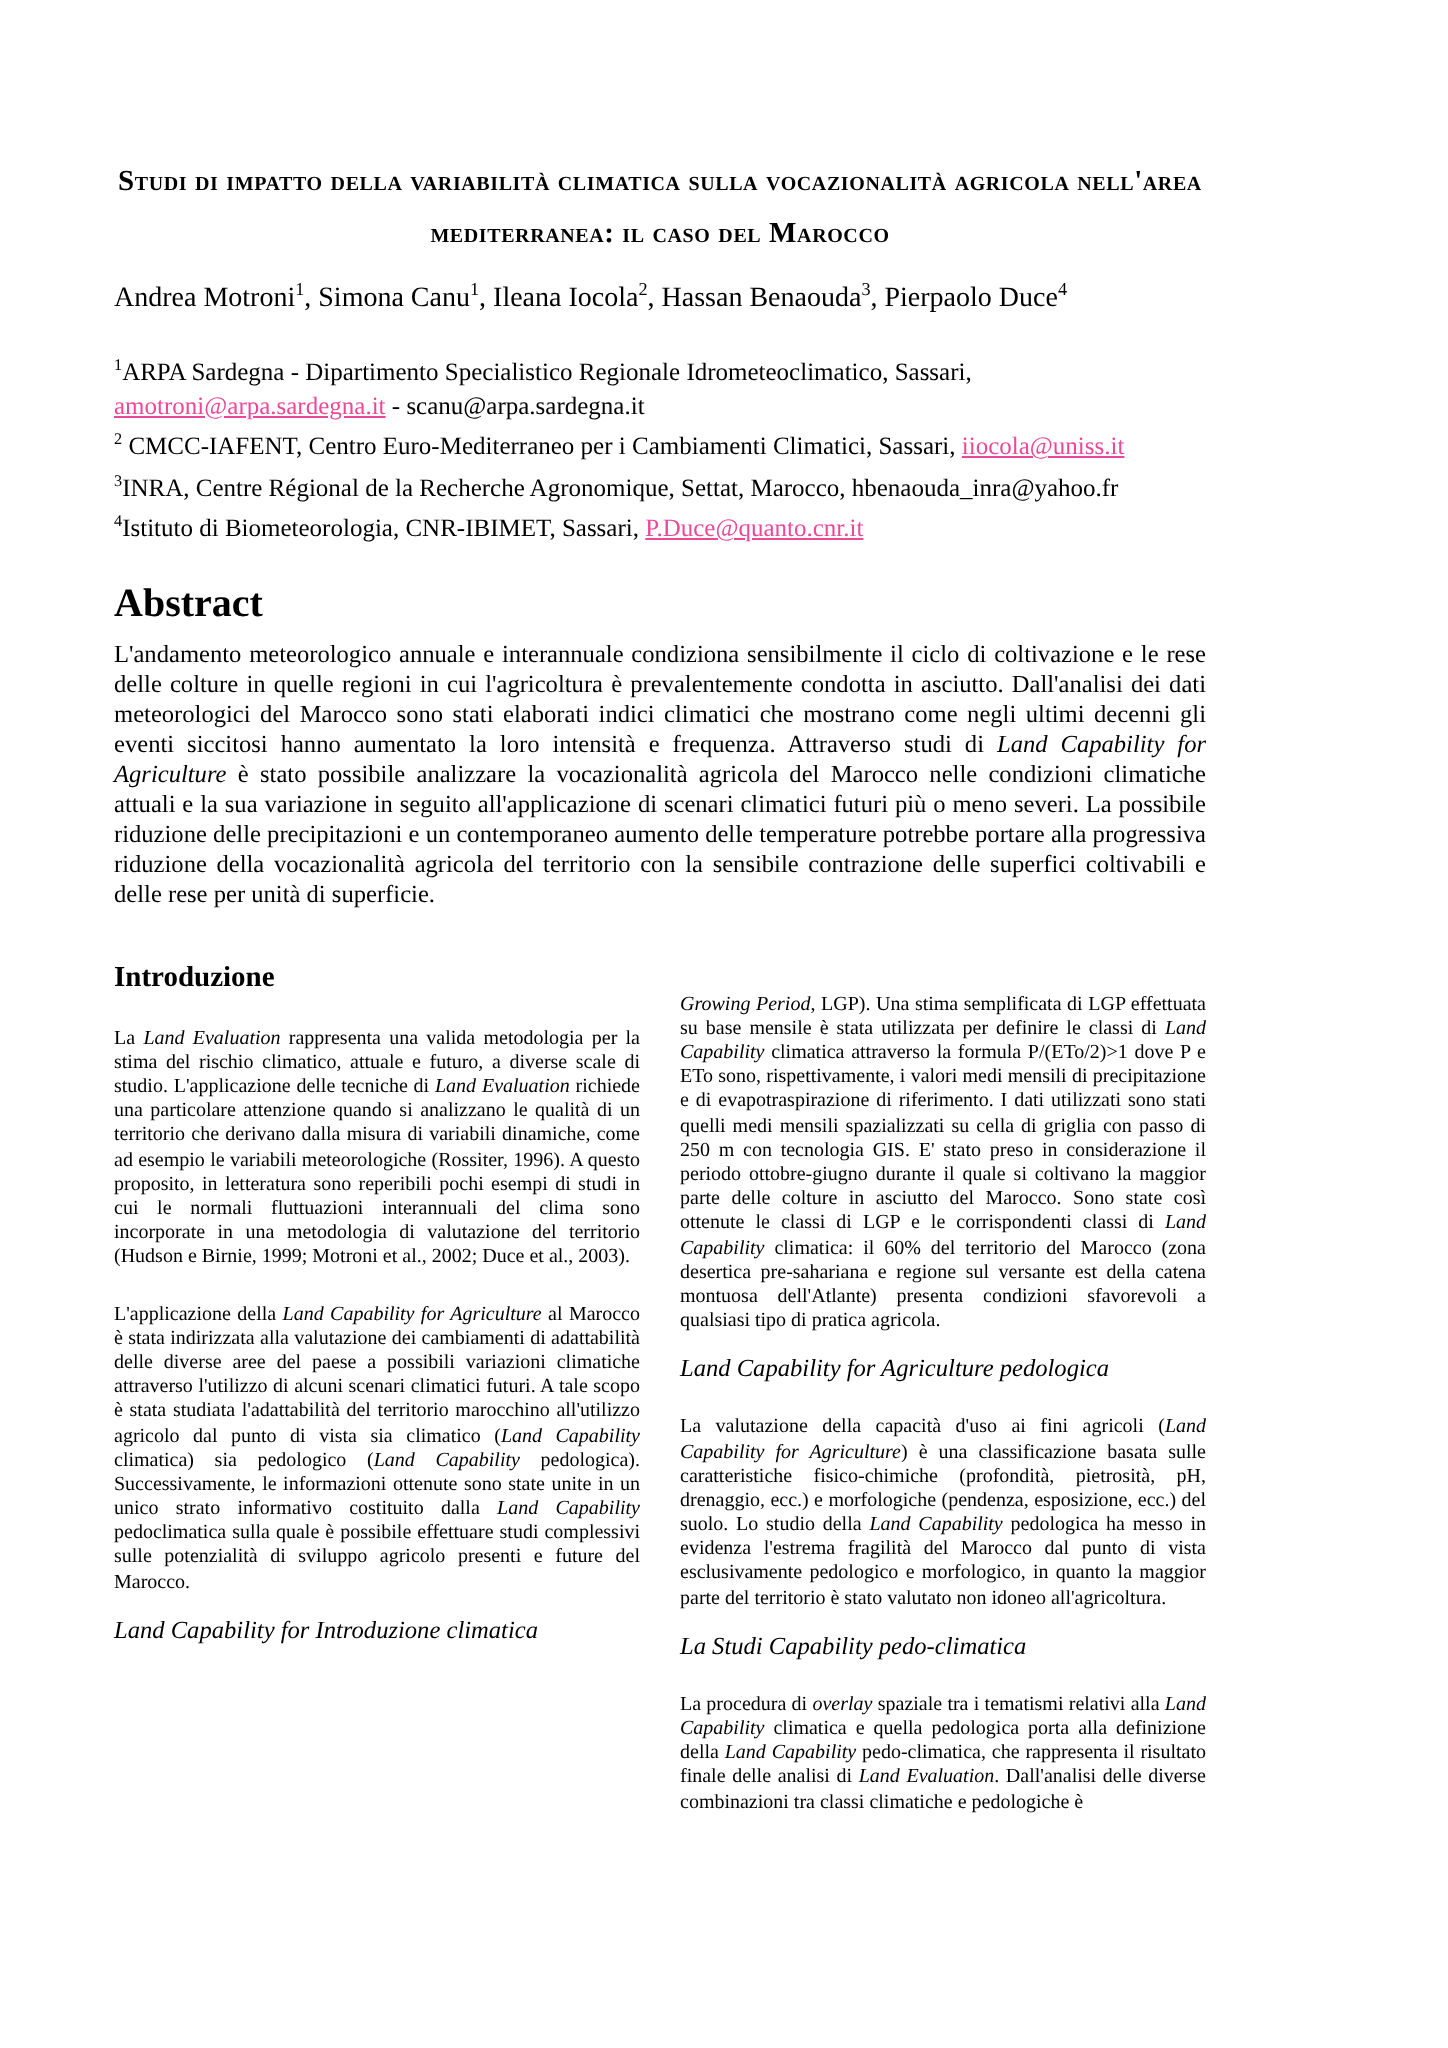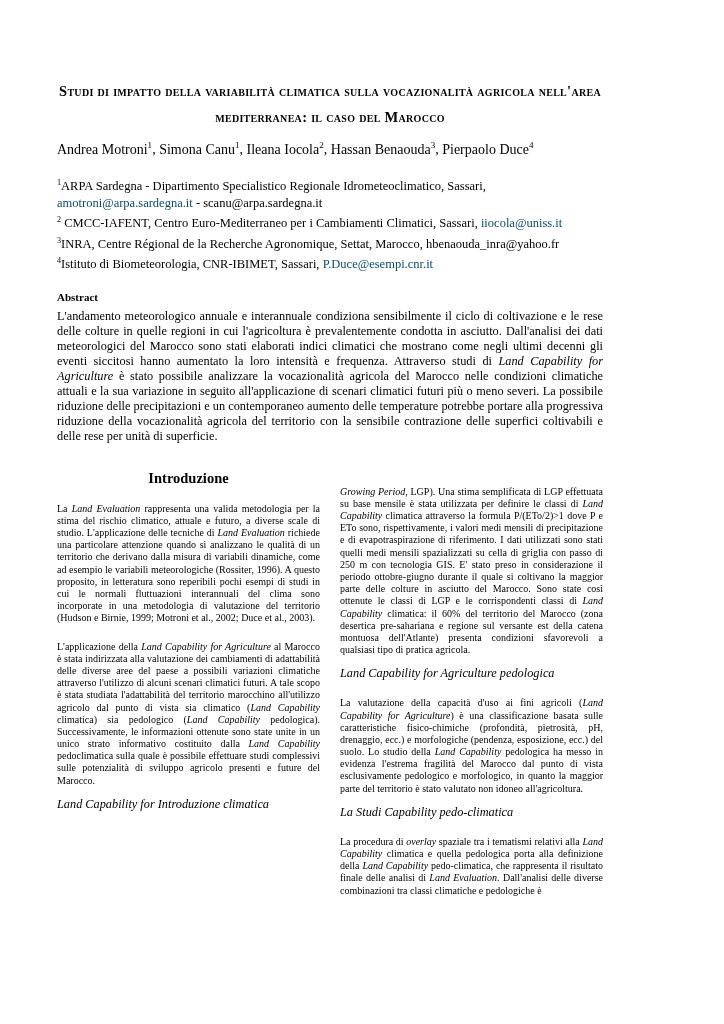--- a/index.html
+++ b/index.html
@@ -70,7 +70,8 @@
     margin: 16px 0 2px 0;
   }
   .link {
-    color: #0c4a6e;
+    color: #ec4899;
+    text-decoration: underline;
     cursor: pointer;
   }
 </style>

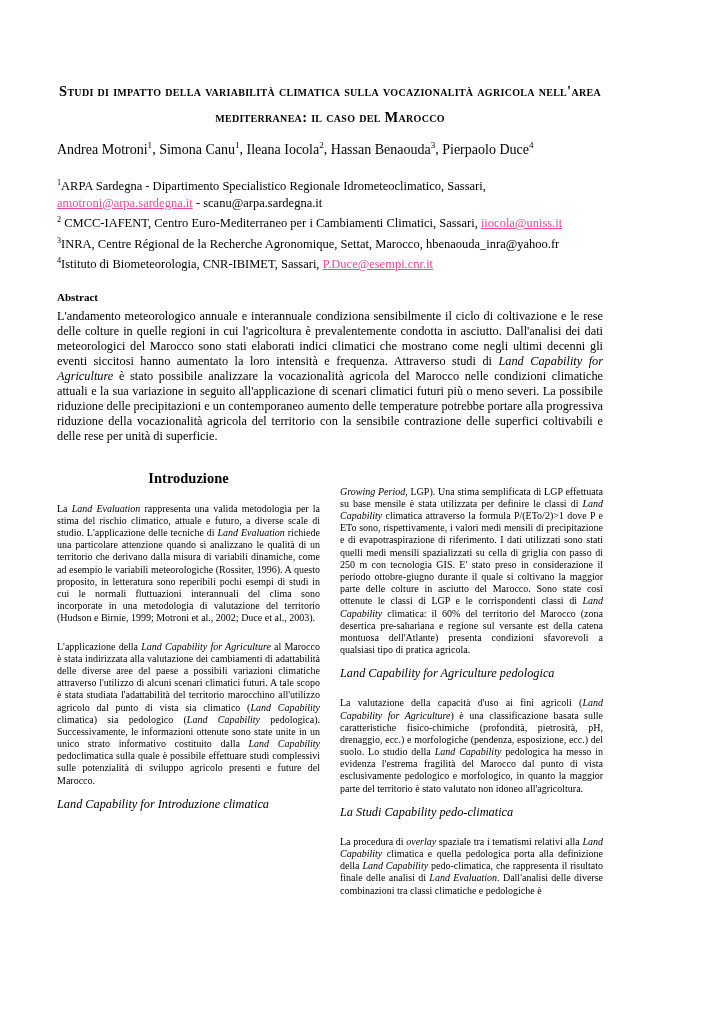--- a/index.html
+++ b/index.html
@@ -88,7 +88,7 @@
     <p class="aff"><sup>1</sup><span>ARPA Sardegna - Dipartimento Specialistico Regionale Idrometeoclimatico, Sassari, </span><span class="link">amotroni@arpa.sardegna.it</span><span> - scanu@arpa.sardegna.it</span></p>
     <p class="aff"><sup>2</sup><span> CMCC-IAFENT, Centro Euro-Mediterraneo per i Cambiamenti Climatici, Sassari, </span><span class="link">iiocola@uniss.it</span></p>
     <p class="aff"><sup>3</sup><span>INRA, Centre Régional de la Recherche Agronomique, Settat, Marocco, hbenaouda_inra@yahoo.fr</span></p>
-    <p class="aff"><sup>4</sup><span>Istituto di Biometeorologia, CNR-IBIMET, Sassari, </span><span class="link">P.Duce@esempi.cnr.it</span></p>
+    <p class="aff"><sup>4</sup><span>Istituto di Biometeorologia, CNR-IBIMET, Sassari, </span><span class="link">P.Duce@quanto.cnr.it</span></p>
   </div>
 
   <h2 class="abstract-heading">Abstract</h2>

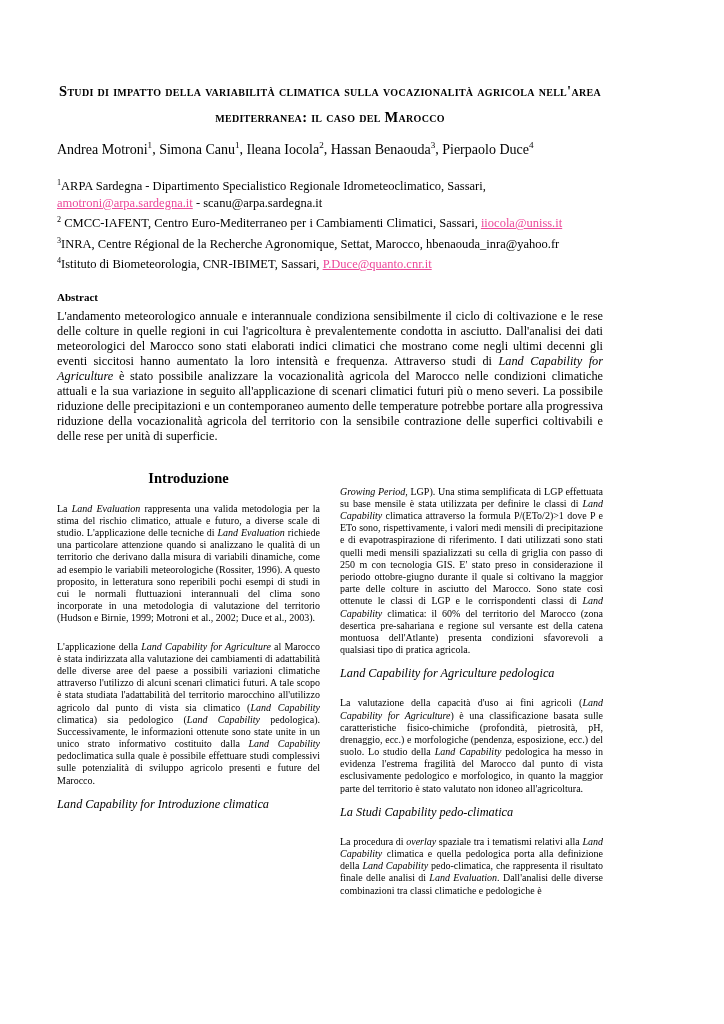--- a/index.html
+++ b/index.html
@@ -35,7 +35,7 @@
     margin: 0 0 4px 0;
   }
   .abstract-heading {
-    font-size: 11px;
+    font-size: 20px;
     font-weight: bold;
     margin: 18px 0 6px 0;
   }

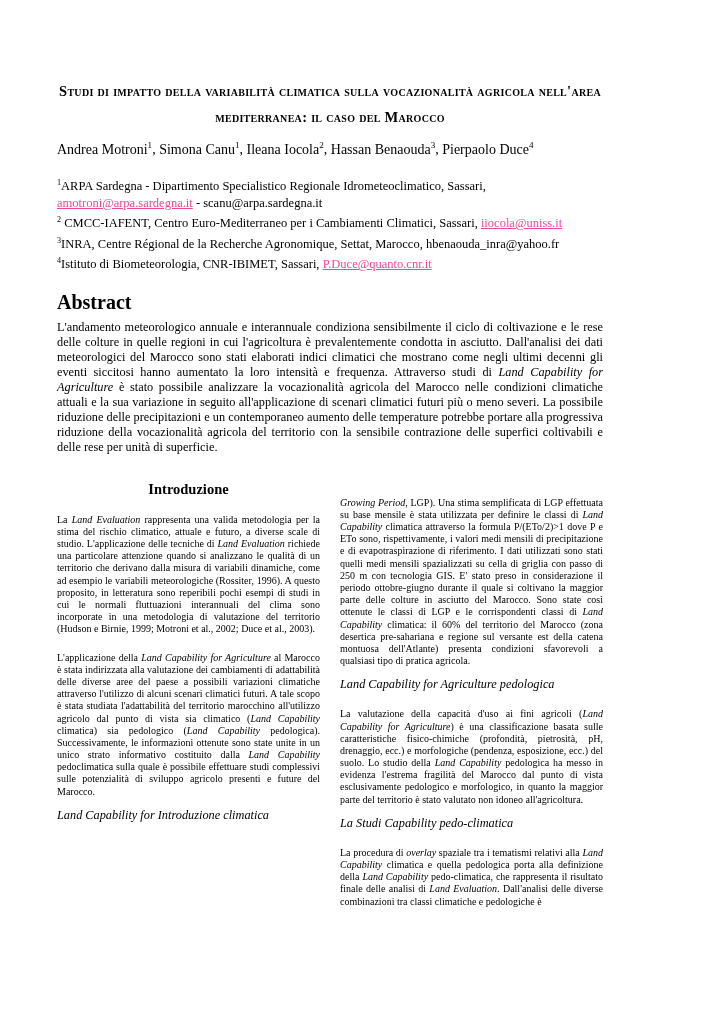--- a/index.html
+++ b/index.html
@@ -55,7 +55,6 @@
     font-size: 14.5px;
     font-weight: bold;
     margin: 16px 0 5px 0;
-    text-align: center;
   }
   .col .sec-heading:first-child { margin-top: 0; }
   .subhead {

